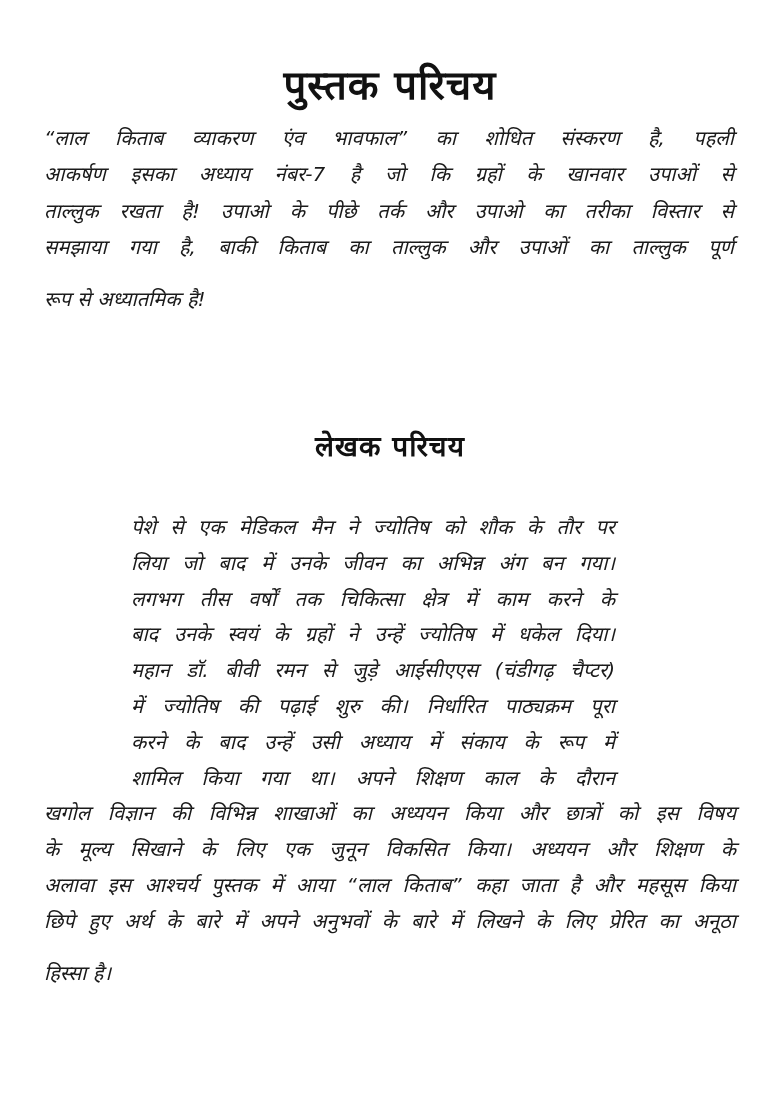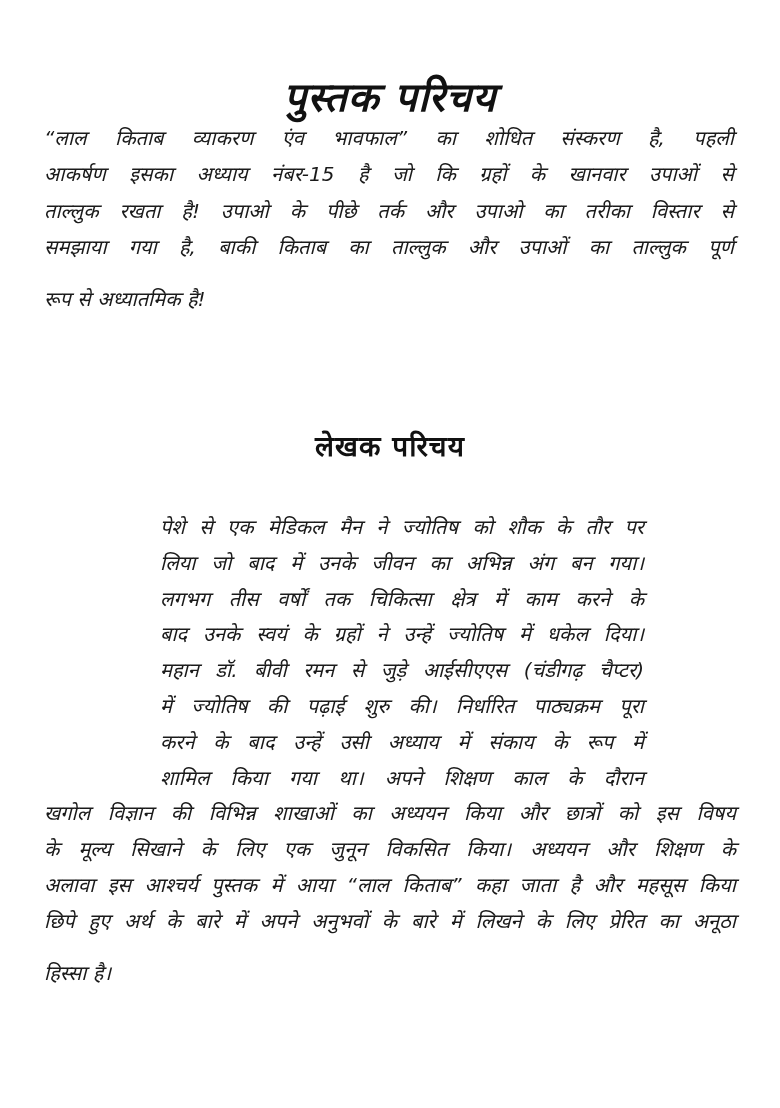--- a/index.html
+++ b/index.html
@@ -32,10 +32,9 @@
       letter-spacing: 1px;
     }
     .heading-book {
-      top: 40px;
+      top: 28px;
       font-size: 40px;
       line-height: 60px;
-      font-style: italic;
     }
     .heading-author {
       top: 398px;

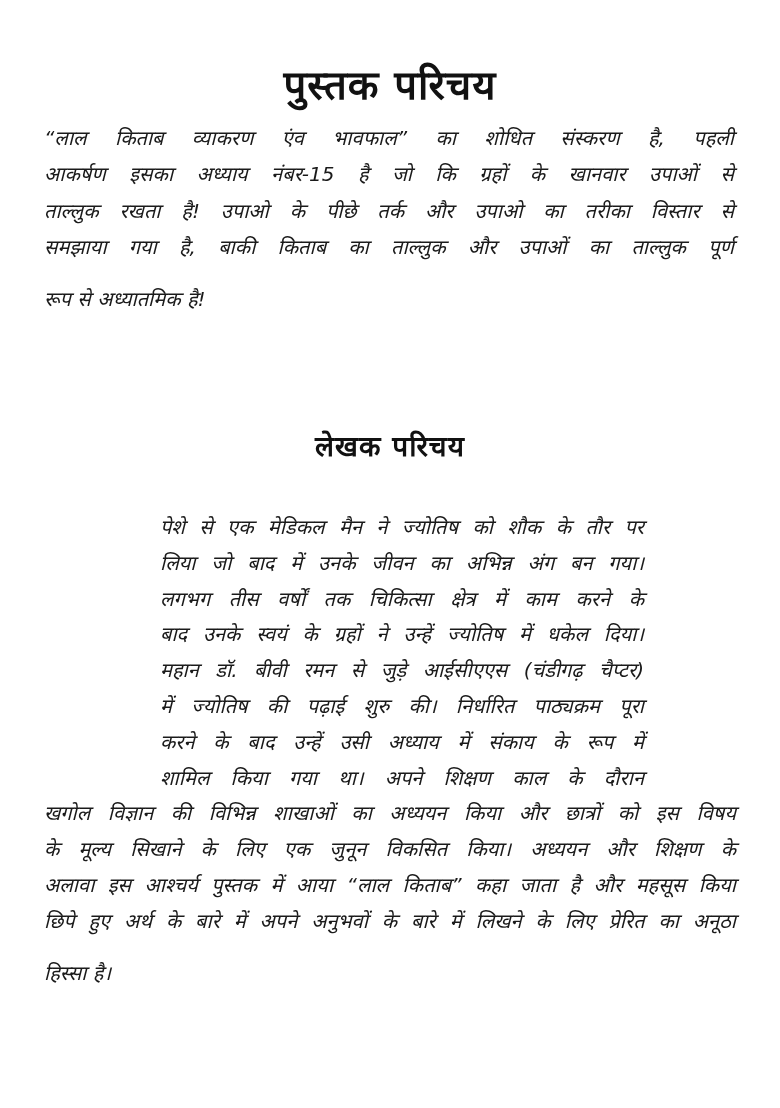--- a/index.html
+++ b/index.html
@@ -95,7 +95,7 @@
     <h1 class="heading heading-book">पुस्तक परिचय</h1>
     <div class="para para-book">
       <span class="line">“लाल किताब व्याकरण एंव भावफाल” का शोधित संस्करण है, पहली</span>
-      <span class="line">आकर्षण इसका अध्याय नंबर-15 है जो कि ग्रहों के खानवार उपाओं से</span>
+      <span class="line">आकर्षण इसका अध्याय नंबर-7 है जो कि ग्रहों के खानवार उपाओं से</span>
       <span class="line">ताल्लुक रखता है! उपाओ के पीछे तर्क और उपाओ का तरीका विस्तार से</span>
       <span class="line">समझाया गया है, बाकी किताब का ताल्लुक और उपाओं का ताल्लुक पूर्ण</span>
       <span class="line last">रूप से अध्यातमिक है!</span>

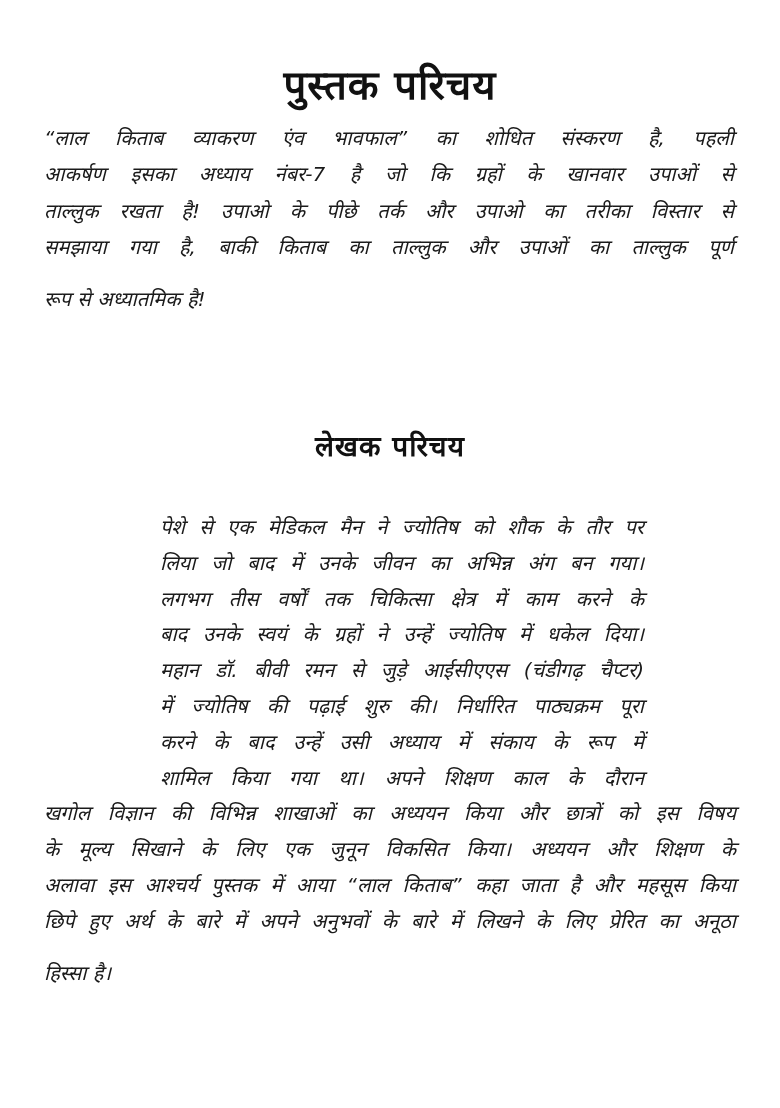--- a/index.html
+++ b/index.html
@@ -79,7 +79,7 @@
       line-height: 35.8px;
     }
     .para-author .line.indented {
-      margin-left: 116px;
+      margin-left: 87px;
       width: 484px;
     }
     .para-author .line.full {

